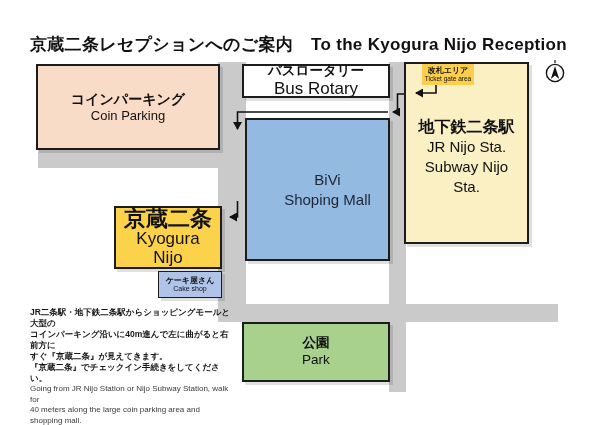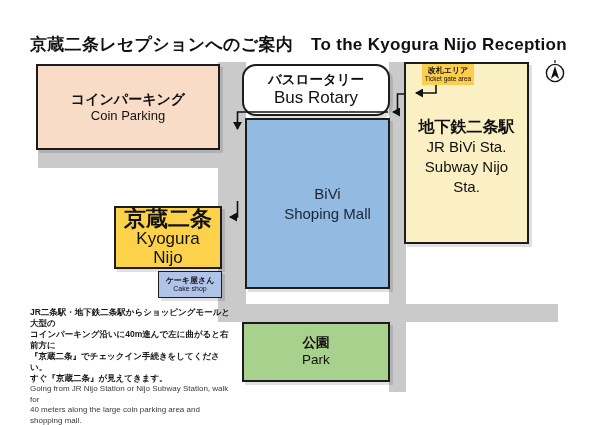--- a/index.html
+++ b/index.html
@@ -24,7 +24,7 @@
   #coin .jp{font-size:14px;}
   #coin .en{font-size:13px;}
 
-  #busrotary{left:242px;top:64px;width:148px;height:52px;background:#ffffff;line-height:1.15;border-radius:14px;}
+  #busrotary{left:242px;top:64px;width:148px;height:34px;background:#ffffff;line-height:1.15;}
   #busrotary .jp{font-size:13.5px;}
   #busrotary .en{font-size:17px;}
 

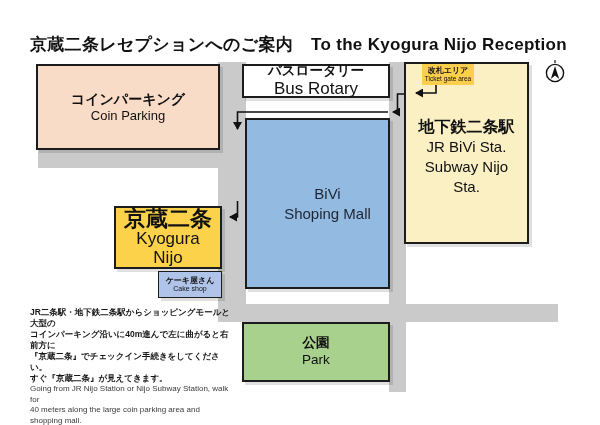--- a/index.html
+++ b/index.html
@@ -90,7 +90,7 @@
 
   <div class="box" id="station">
     <div class="jp">地下鉄二条駅</div>
-    <div class="en">JR BiVi Sta.</div>
+    <div class="en">JR Nijo Sta.</div>
     <div class="en">Subway Nijo</div>
     <div class="en">Sta.</div>
   </div>

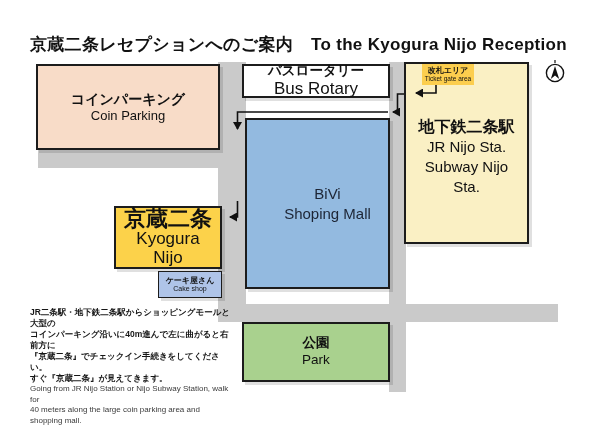--- a/index.html
+++ b/index.html
@@ -38,7 +38,7 @@
   #station .jp{font-size:16px;}
   #station .en{font-size:15px;}
 
-  #bivi{left:245px;top:118px;width:145px;height:171px;background:#93bae0;color:#1d2535;line-height:1.3;padding-left:20px;}
+  #bivi{left:245px;top:118px;width:145px;height:143px;background:#93bae0;color:#1d2535;line-height:1.3;padding-left:20px;}
   #bivi .en{font-size:15px;}
 
   #monthly{left:158px;top:171px;width:64px;height:34px;background:#f5d6cd;border-width:1px;line-height:1.25;}

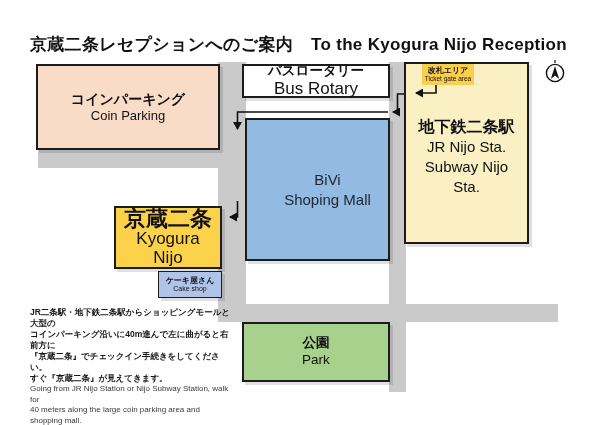--- a/index.html
+++ b/index.html
@@ -125,8 +125,8 @@
   <div id="directions">
     <div class="jpline">JR二条駅・地下鉄二条駅からショッピングモールと大型の</div>
     <div class="jpline">コインパーキング沿いに40m進んで左に曲がると右前方に</div>
+    <div class="jpline">すぐ『京蔵二条』が見えてきます。</div>
     <div class="jpline">『京蔵二条』でチェックイン手続きをしてください。</div>
-    <div class="jpline">すぐ『京蔵二条』が見えてきます。</div>
     <div class="enline">Going from JR Nijo Station or Nijo Subway Station, walk for</div>
     <div class="enline">40 meters along the large coin parking area and shopping mall.</div>
 

